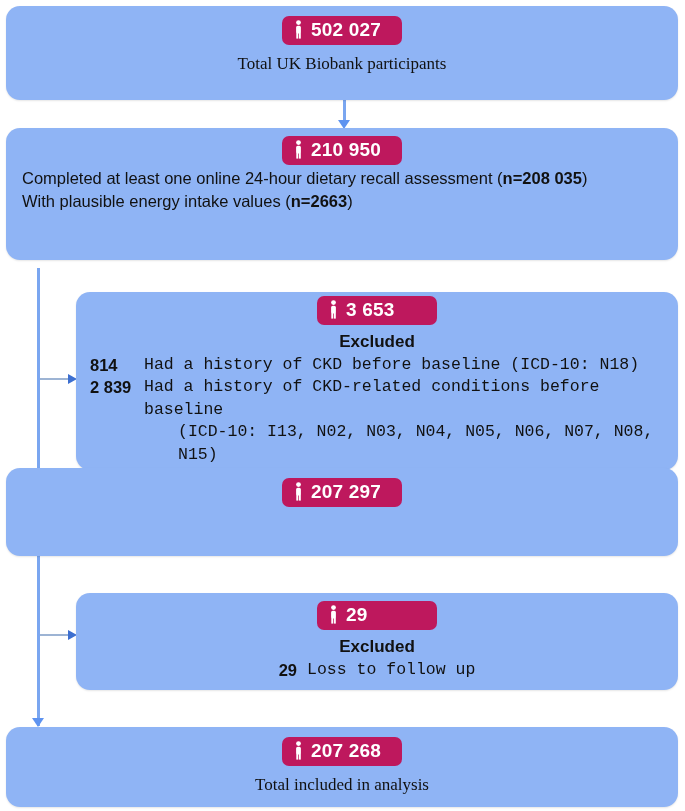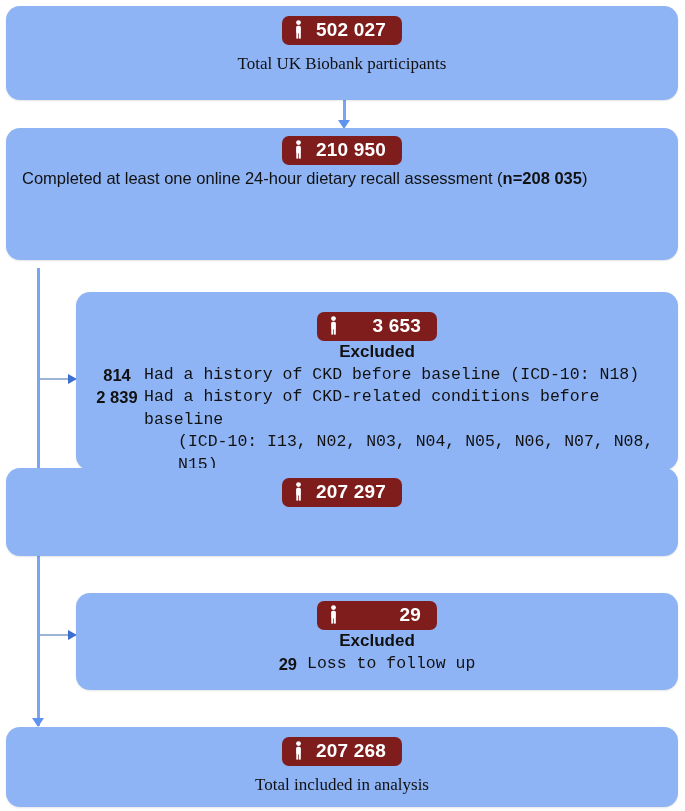--- a/index.html
+++ b/index.html
@@ -43,12 +43,12 @@
     display: inline-flex;
     align-items: center;
     gap: 8px;
-    background: #7f1d1d;
+    background: #be185d;
     color: #ffffff;
     border-radius: 7px;
     padding: 3px 16px 4px 12px;
     min-width: 92px;
-    justify-content: space-between;
+    justify-content: flex-start;
     font-size: 19px;
     font-weight: bold;
     letter-spacing: 0.2px;

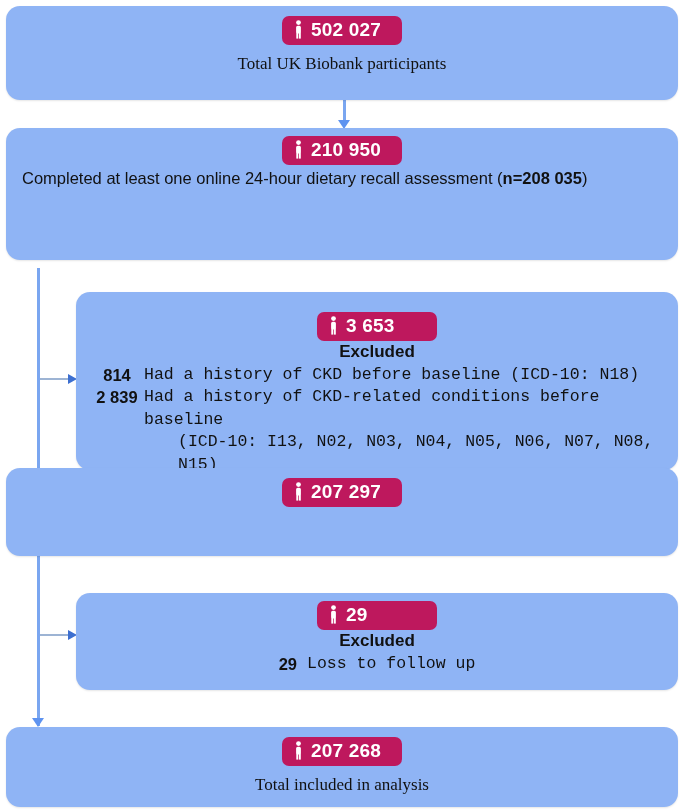--- a/index.html
+++ b/index.html
@@ -183,6 +183,7 @@
     </div>
     <div class="node-body" style="margin-top:2px;">
       <div class="line"><span>Completed at least one online 24-hour dietary recall assessment</span><span> <span>(</span><b>n=208 035</b>)</span></div>
+      <div class="line"><span>With plausible energy intake values (</span><b>n=2663</b><span>)</span></div>
     </div>
   </div>
 

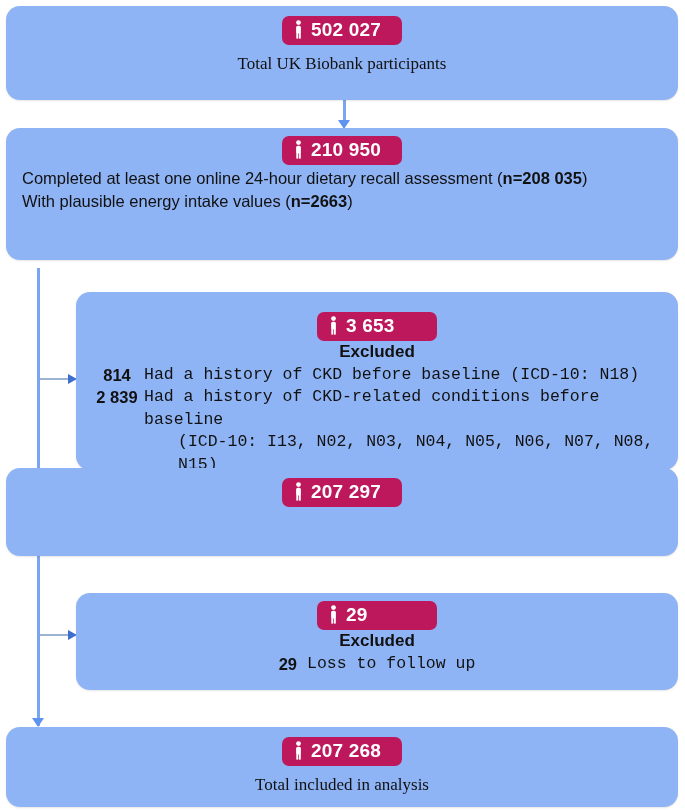--- a/index.html
+++ b/index.html
@@ -187,7 +187,7 @@
     </div>
   </div>
 
-  <div class="node sub" style="top:292px; height:178px; padding:20px 14px 0;">
+  <div class="node sub" style="top:292px; height:178px; padding:4px 14px 0;">
     <div class="badge-row">
       <span class="badge">
         <svg class="person-icon" viewBox="0 0 9 19">

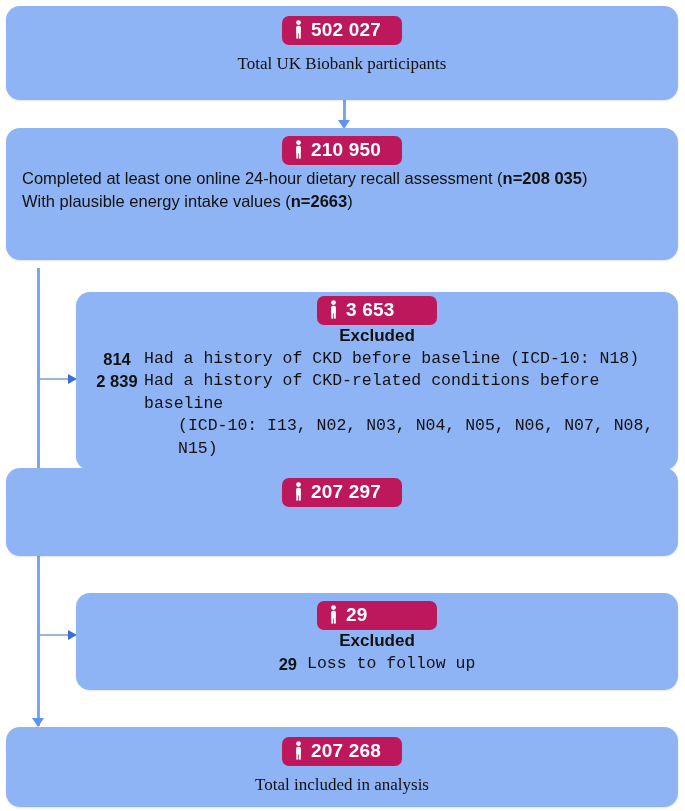--- a/index.html
+++ b/index.html
@@ -84,7 +84,7 @@
     text-align: center;
     font-weight: bold;
     font-size: 17px;
-    margin-top: 1px;
+    margin-top: 7px;
     margin-bottom: 2px;
   }
 

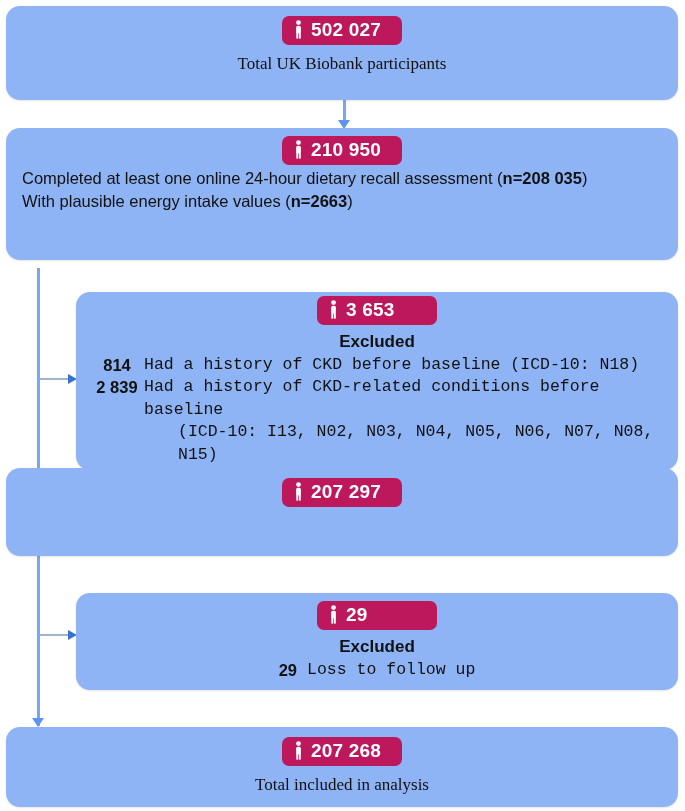--- a/index.html
+++ b/index.html
@@ -98,7 +98,7 @@
   .reason .num {
     font-weight: bold;
     flex: 0 0 54px;
-    text-align: center;
+    text-align: left;
     white-space: pre;
   }
   .reason .txt { flex: 1 1 auto; font-family: Liberation Mono, monospace; }

